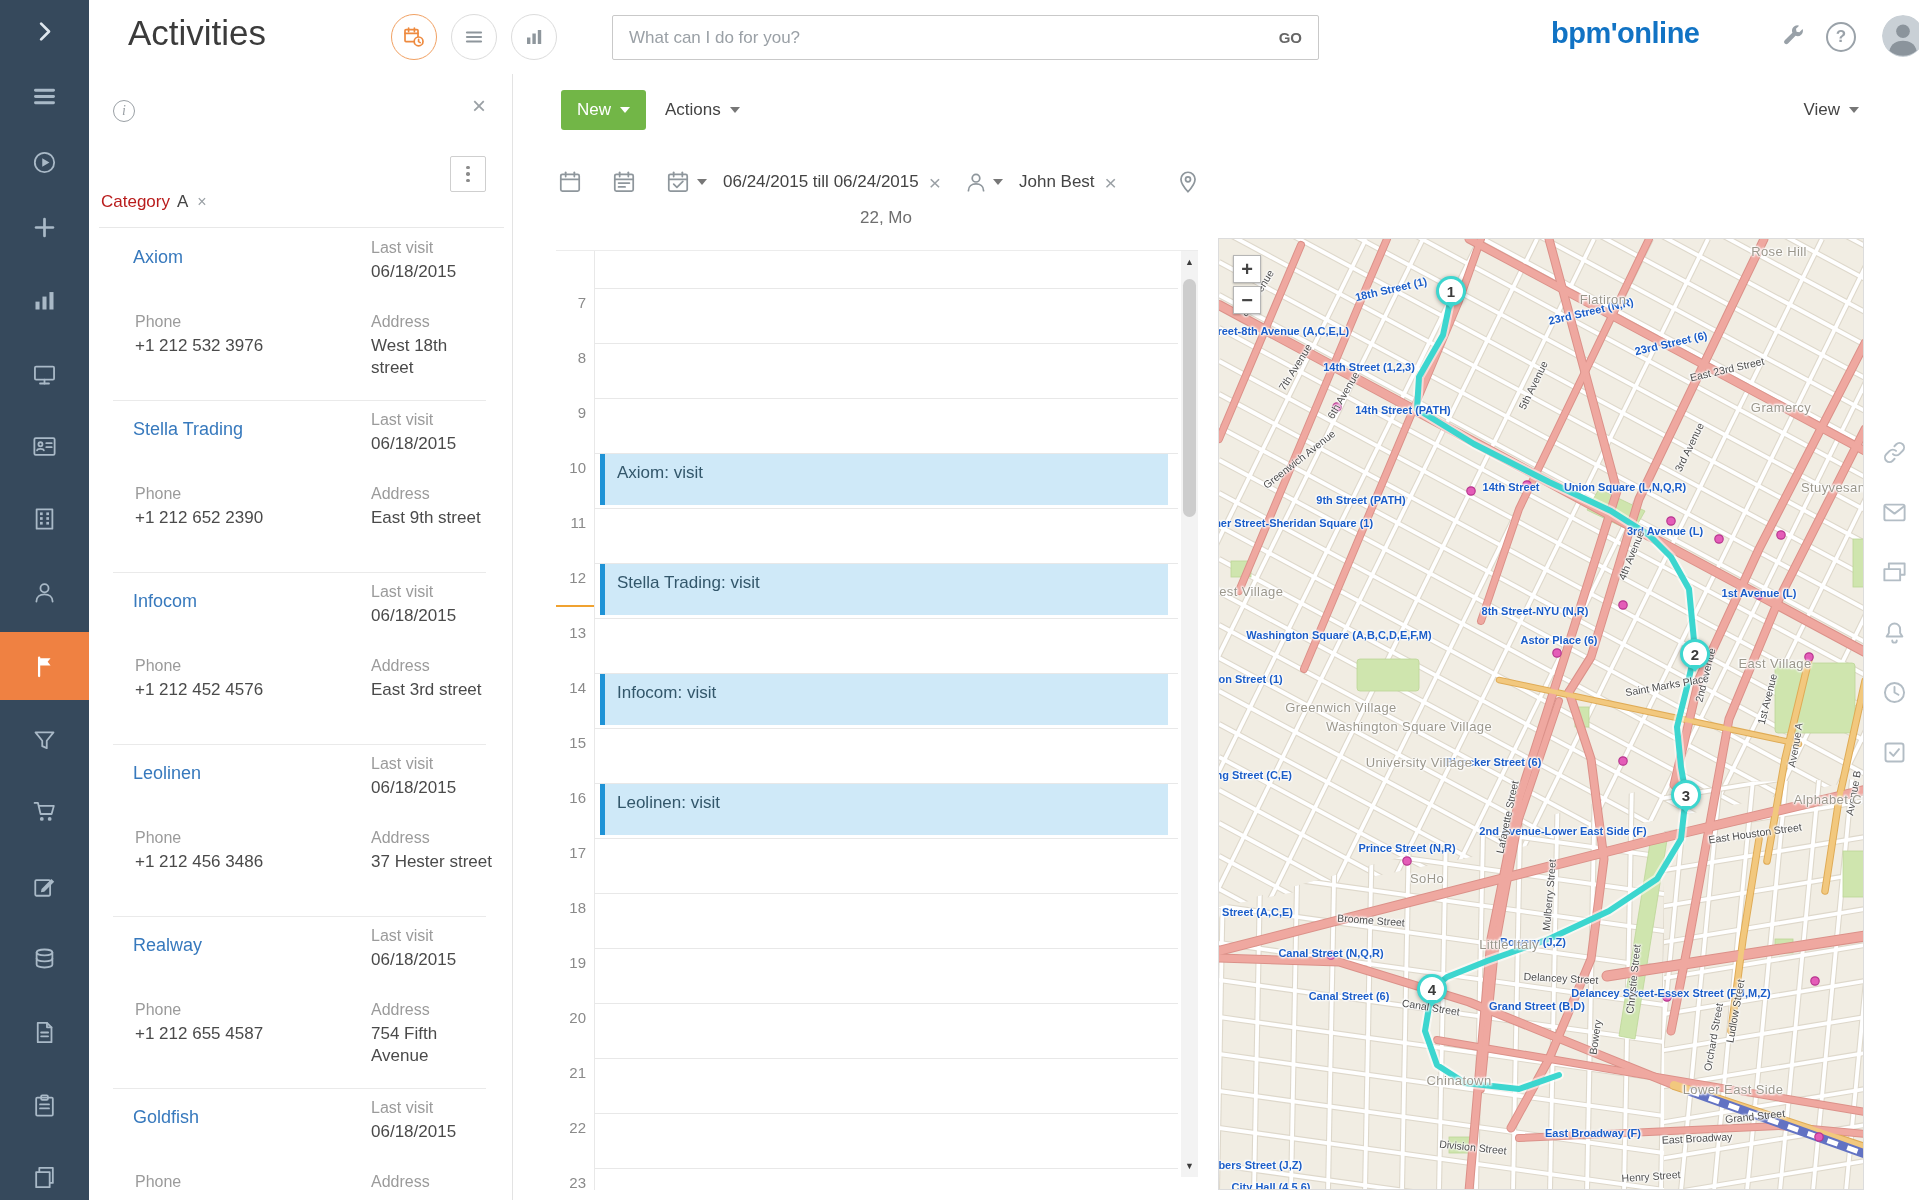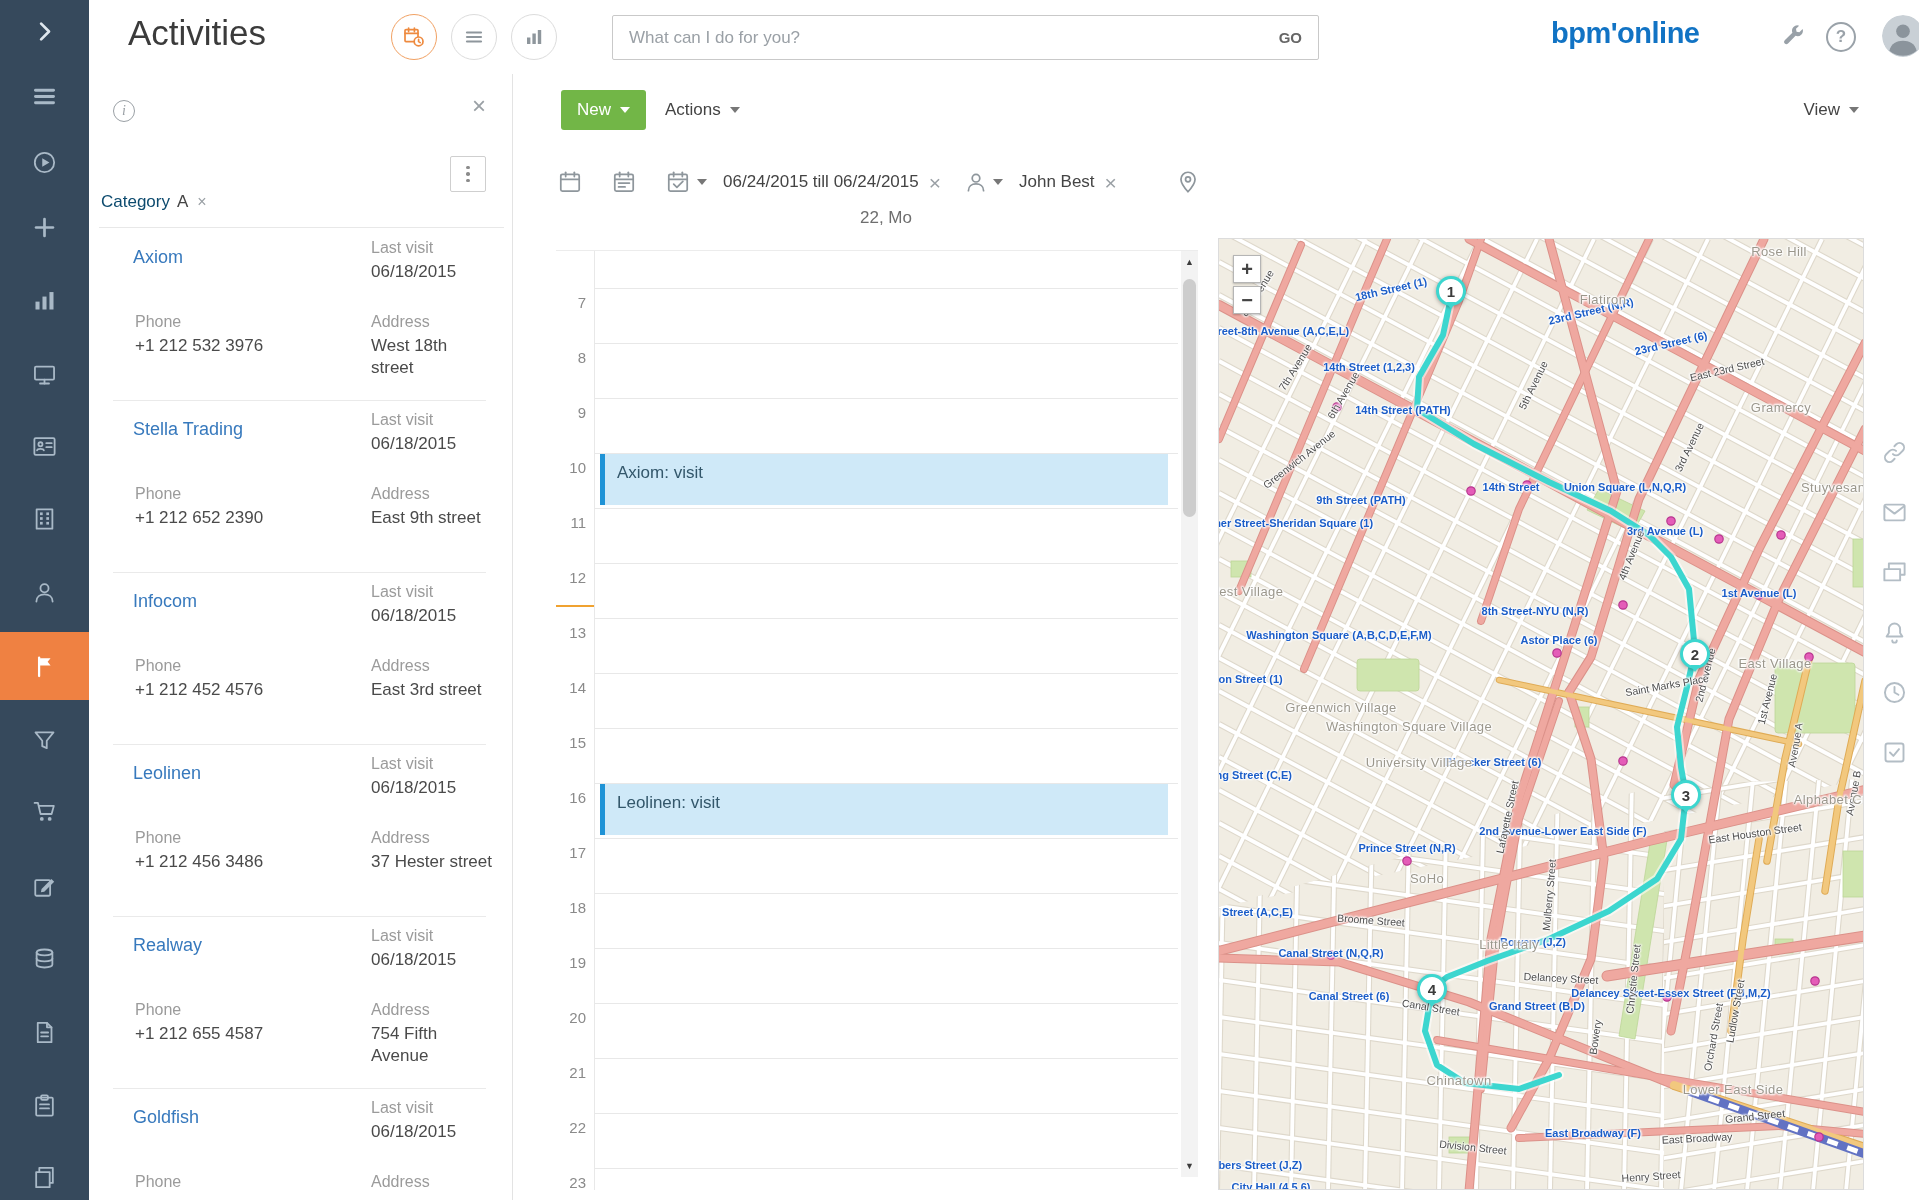--- a/index.html
+++ b/index.html
@@ -42,7 +42,7 @@
   .lp-dots{position:absolute;right:26px;top:82px;width:36px;height:36px;border:1px solid #cfcfcf;border-radius:2px;display:flex;flex-direction:column;gap:3px;align-items:center;justify-content:center;cursor:pointer;background:#fff;}
   .lp-dots i{width:3.5px;height:3.5px;border-radius:50%;background:#8b8b8b;}
   .lp-tag{position:absolute;left:12px;top:118px;font-size:17px;display:flex;align-items:center;gap:7px;}
-  .lp-tag .tlabel{color:#0c4a6e;text-align:right;}
+  .lp-tag .tlabel{color:#b91c1c;text-align:right;}
   .lp-tag .tvalue{color:#444;}
   .lp-tag .tx{color:#9aa0a5;font-size:16px;cursor:pointer;margin-left:2px;line-height:1;}
   .lp-divider{position:absolute;left:10px;right:8px;top:153px;border-top:1px solid #e8e8e8;}

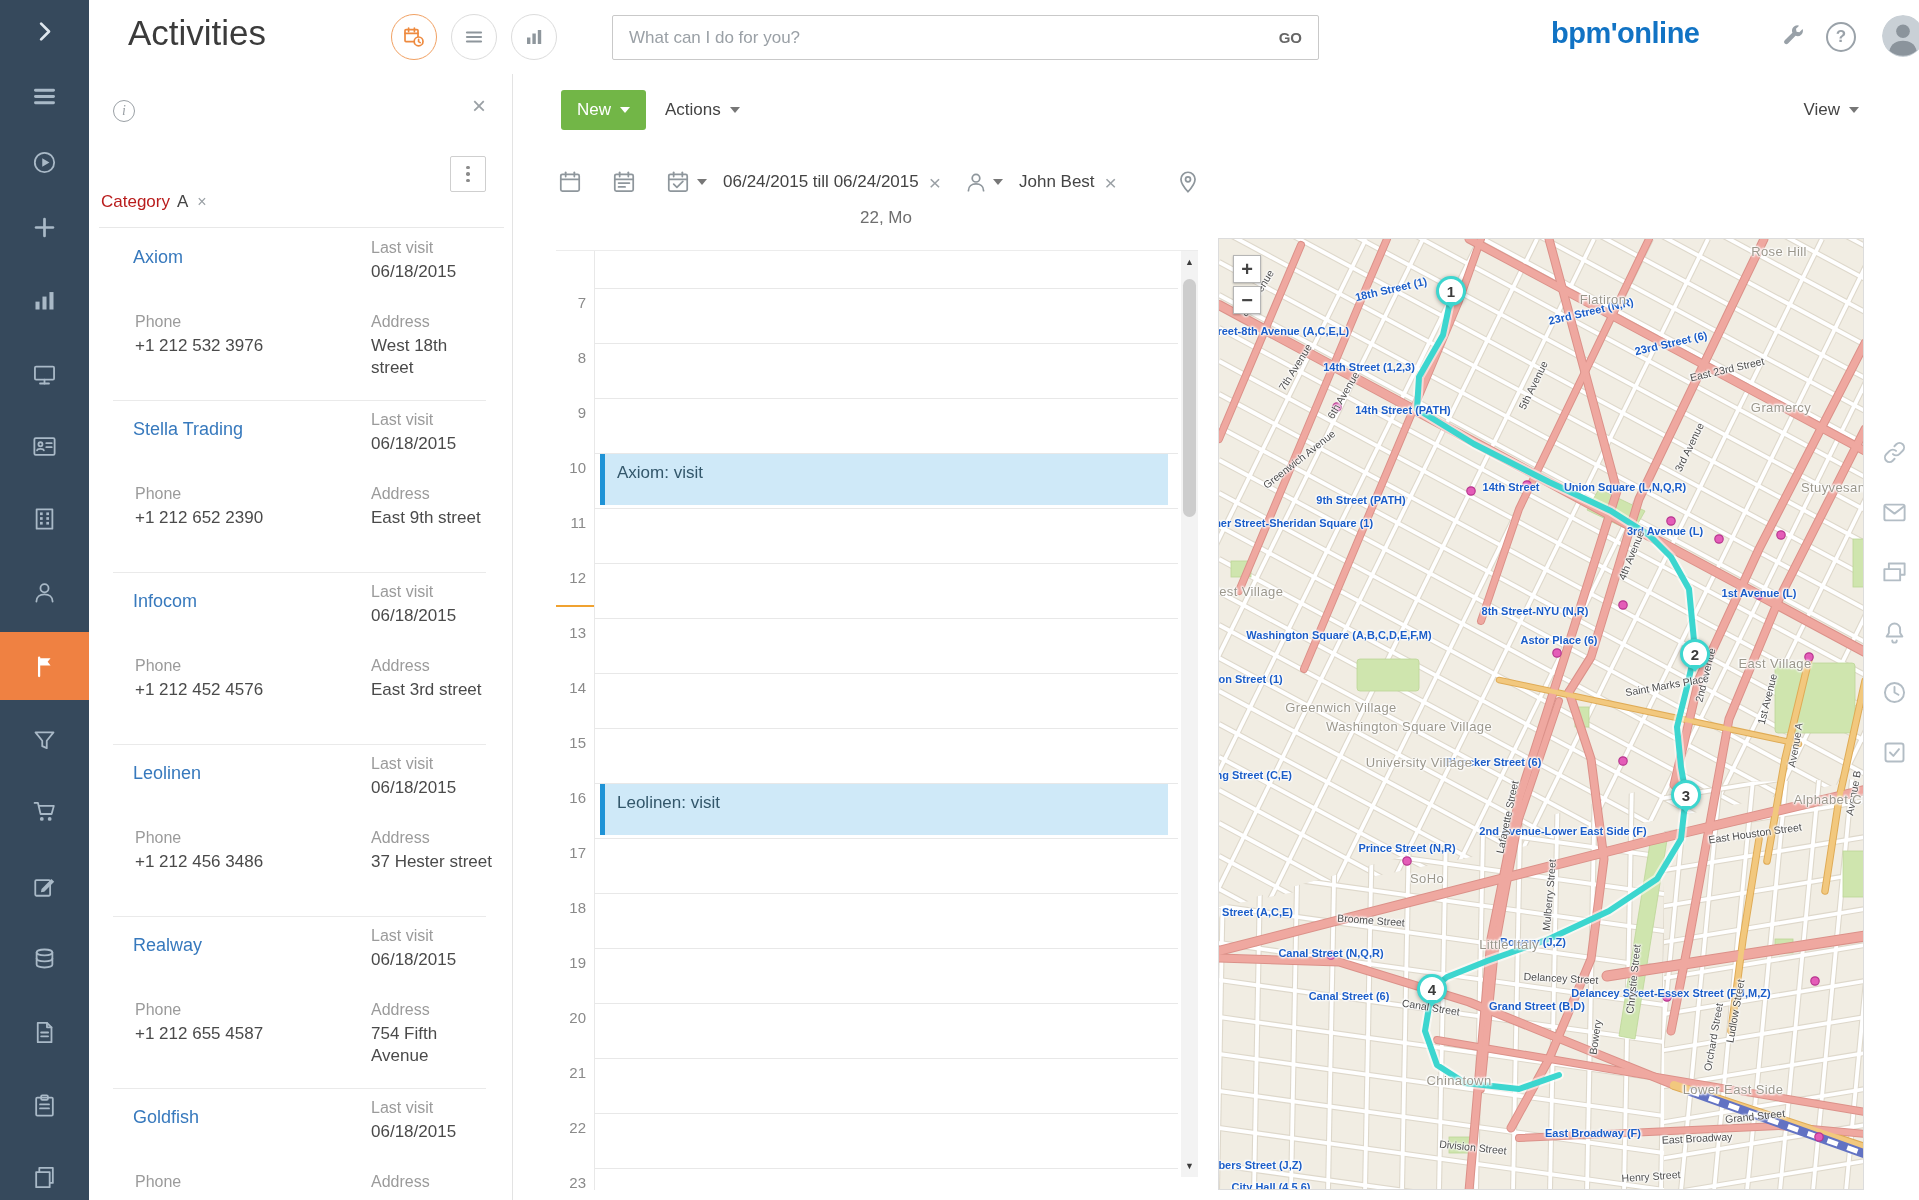--- a/index.html
+++ b/index.html
@@ -496,6 +496,9 @@
         <div class="hlabel" style="top: 923px;">23</div>
         <div class="event" style="top: 203px; height: 51px;">
           <div class="etitle">Axiom: visit</div>
+        </div>
+        <div class="event" style="top: 313px; height: 51px;">
+          <div class="etitle">Stella Trading: visit</div>
         </div>
         <div class="event" style="top: 533px; height: 51px;">
           <div class="etitle">Leolinen: visit</div>

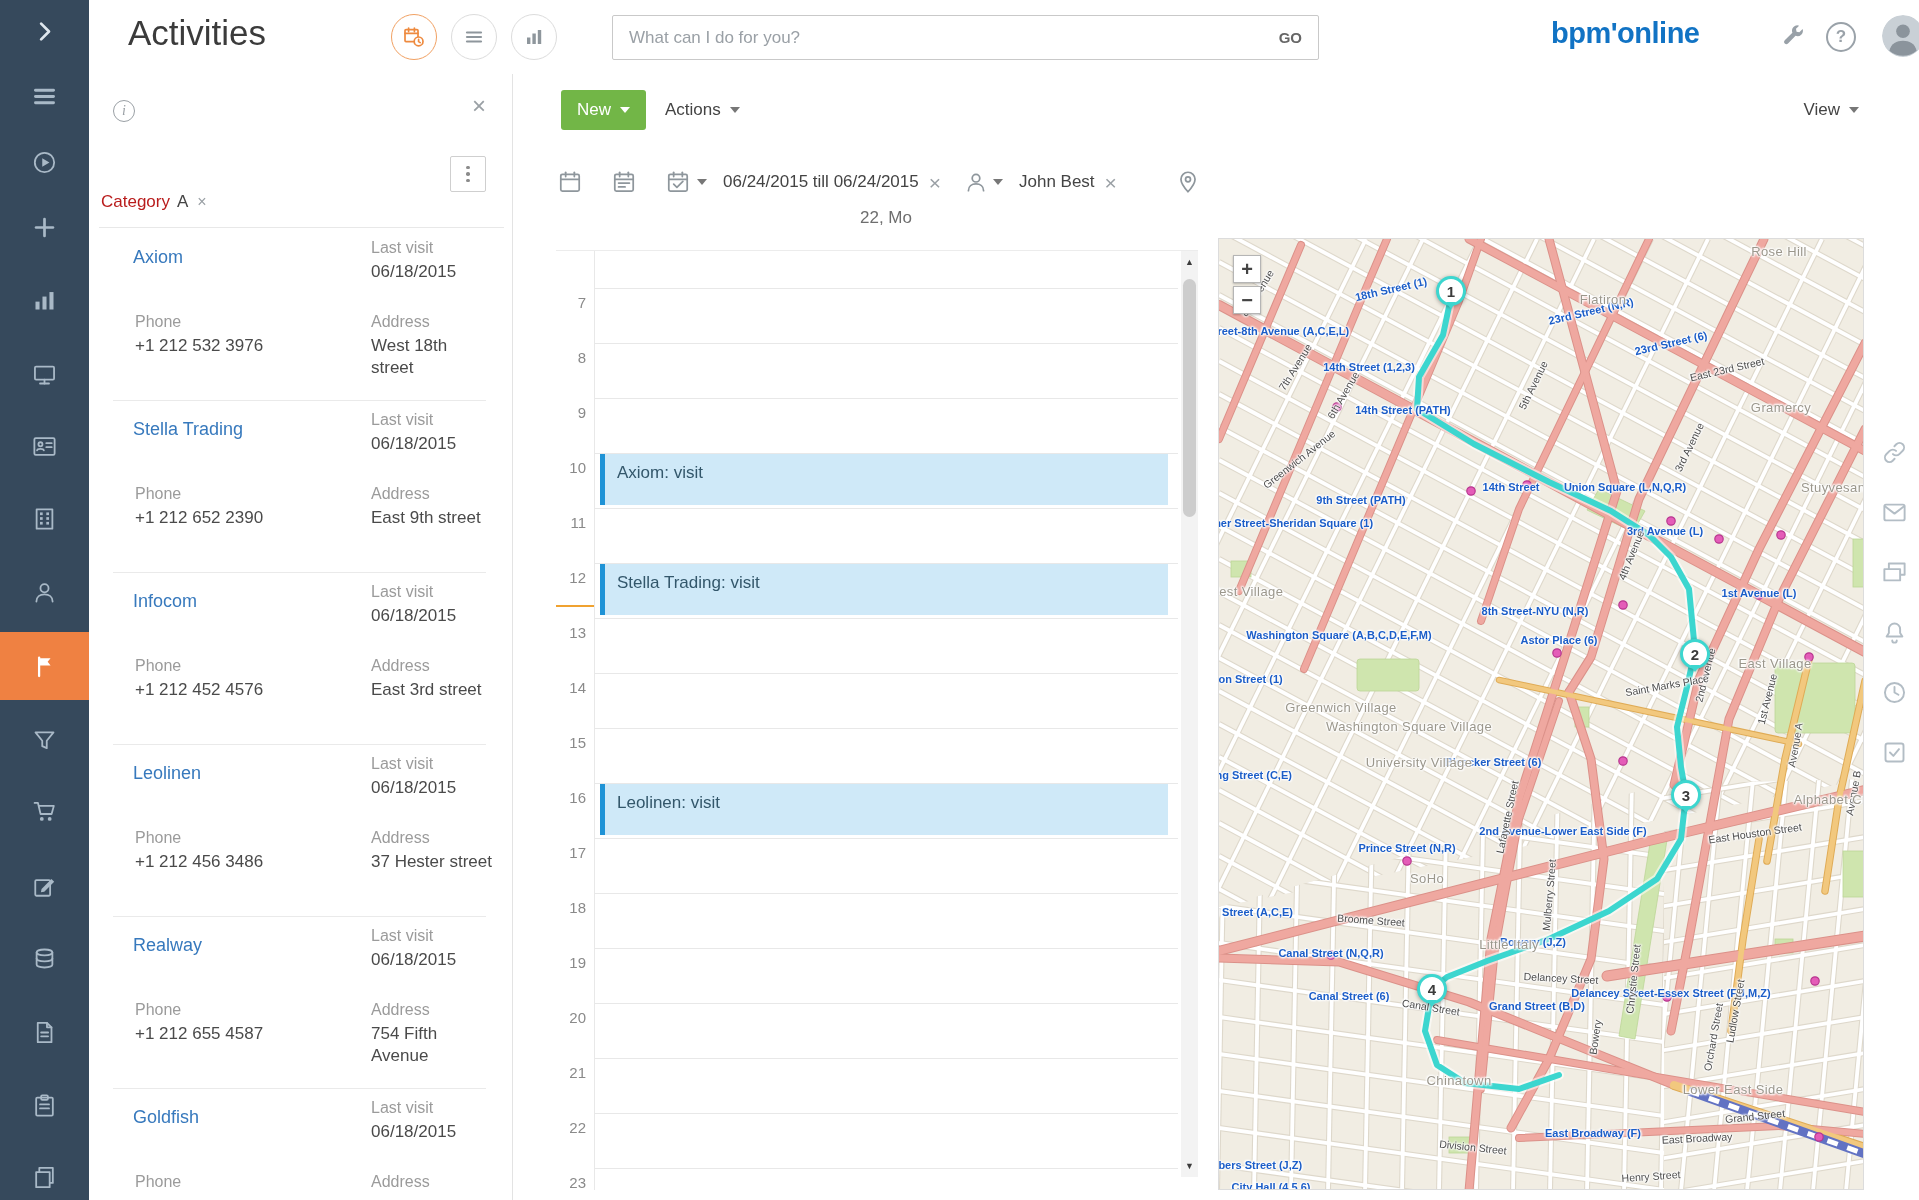--- a/index.html
+++ b/index.html
@@ -499,6 +499,9 @@
         </div>
         <div class="event" style="top: 313px; height: 51px;">
           <div class="etitle">Stella Trading: visit</div>
+        </div>
+        <div class="event" style="top: 423px; height: 51px;">
+          <div class="etitle">Infocom: visit</div>
         </div>
         <div class="event" style="top: 533px; height: 51px;">
           <div class="etitle">Leolinen: visit</div>

